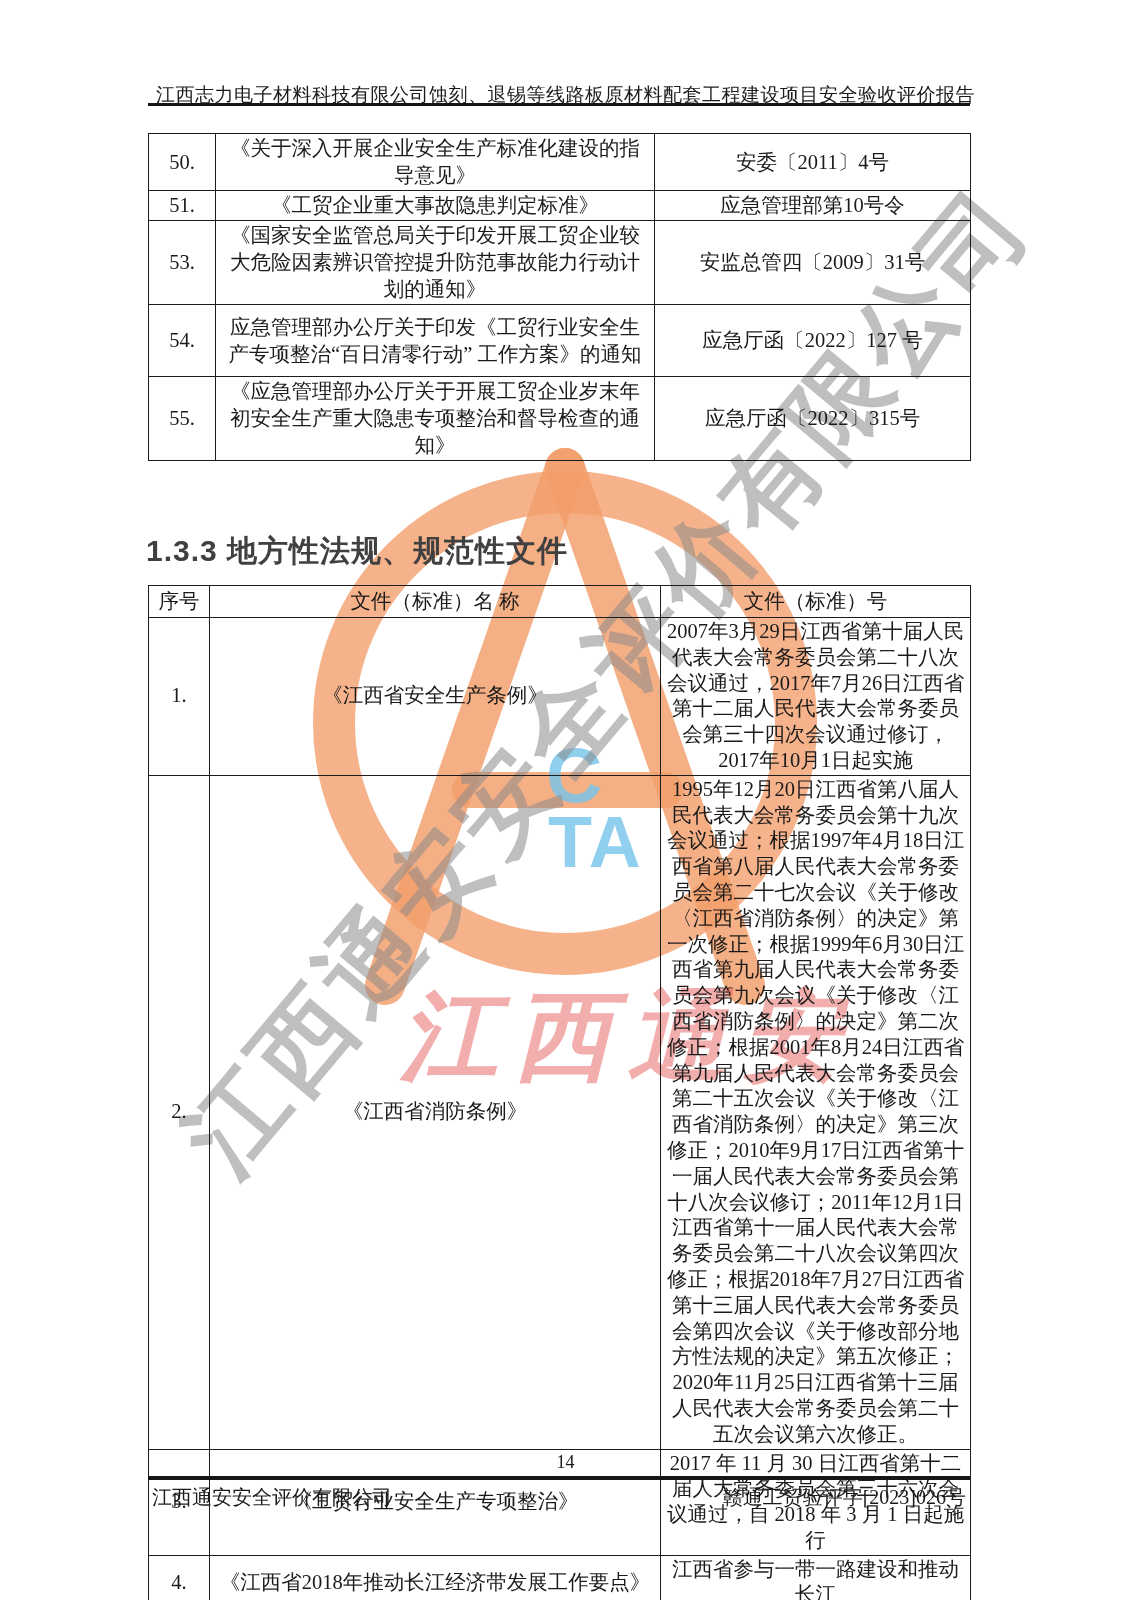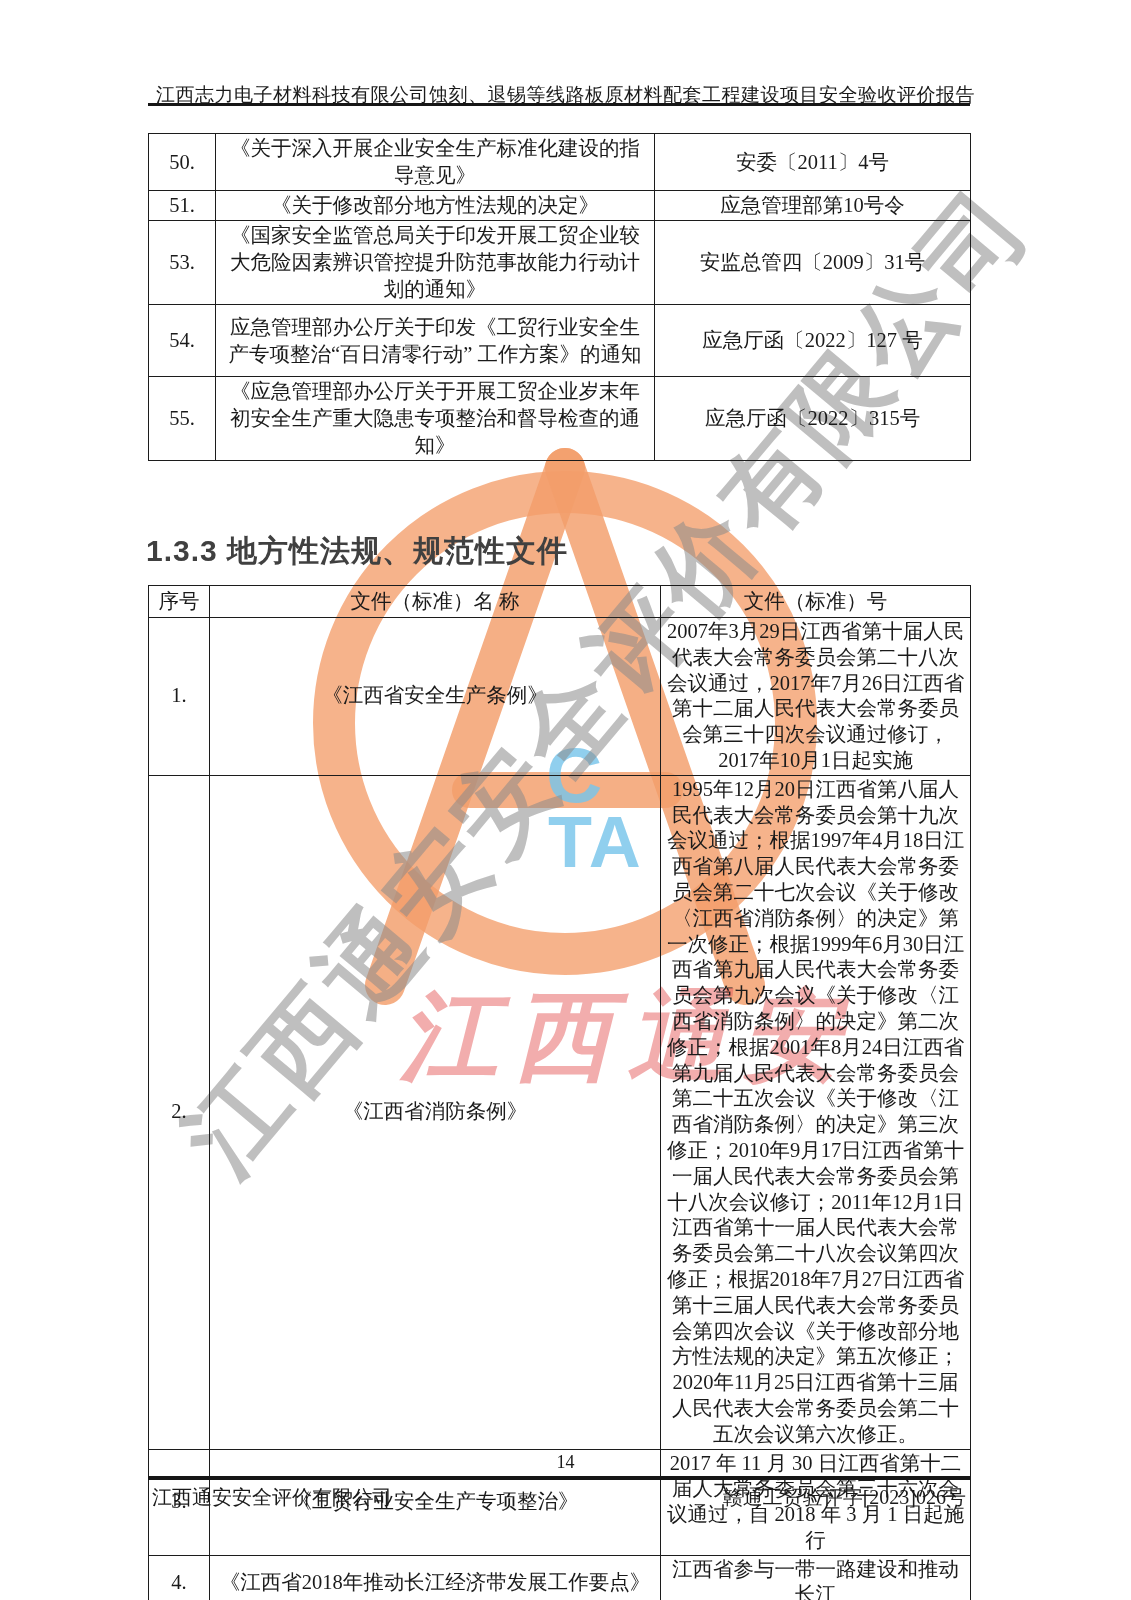--- a/index.html
+++ b/index.html
@@ -83,7 +83,7 @@
         </tr>
         <tr>
           <td>51.</td>
-          <td>《关于修改部分地方性法规的决定》</td>
+          <td>《工贸企业重大事故隐患判定标准》</td>
           <td>应急管理部第10号令</td>
         </tr>
         <tr>

